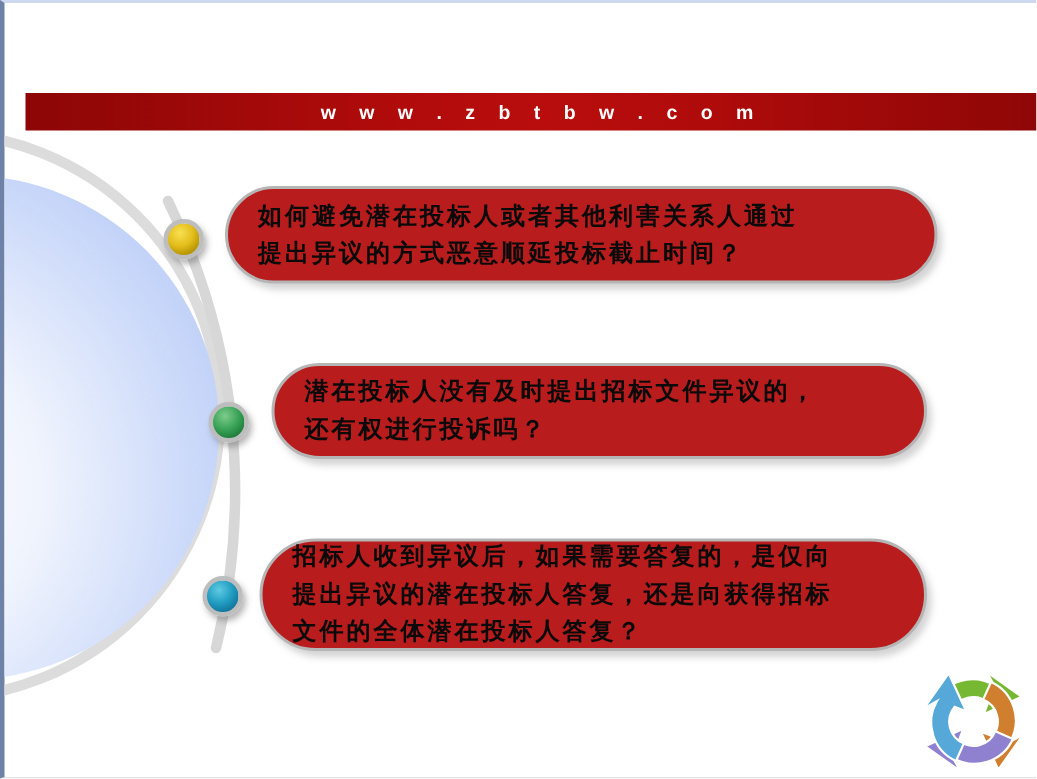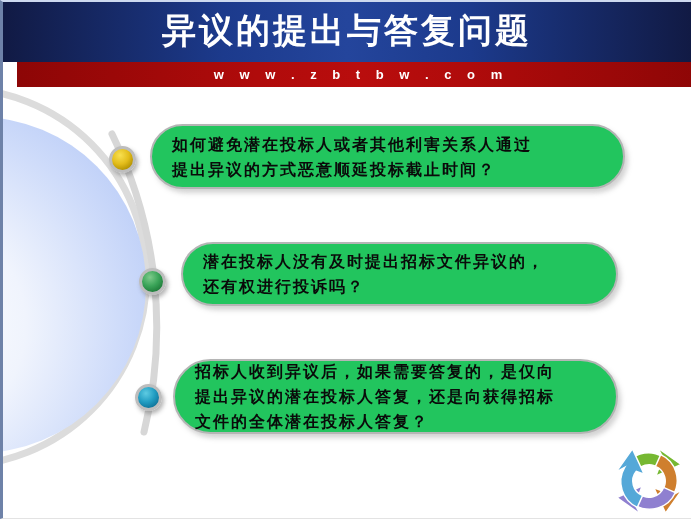--- a/index.html
+++ b/index.html
@@ -136,9 +136,6 @@
 
 <div class="slide">
 
-  <div class="header">
-    <div class="title">异议的提出与答复问题</div>
-  </div>
   <div class="banner">
     <span class="url">w w w . z b t b w . c o m</span>
   </div>

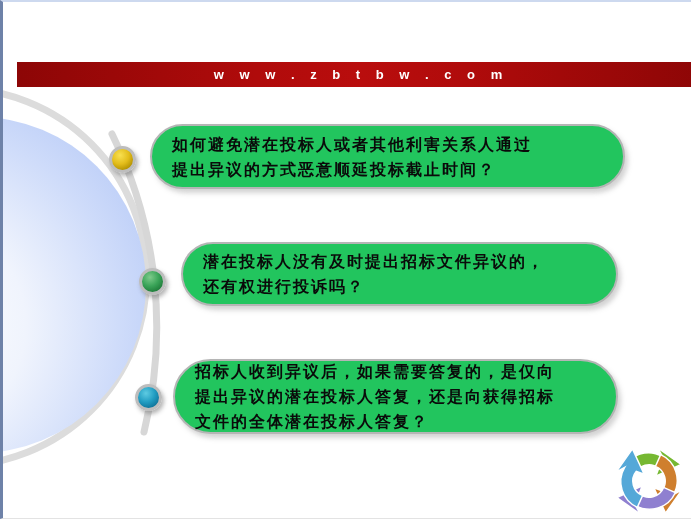--- a/index.html
+++ b/index.html
@@ -106,7 +106,7 @@
   
   .bubble {
     position: absolute;
-    background: #22c55e;
+    background: #b91c1c;
     border: 2px solid #b5b5b5;
     box-shadow: 3px 4px 5px rgba(130,130,130,0.35);
     display: flex;

